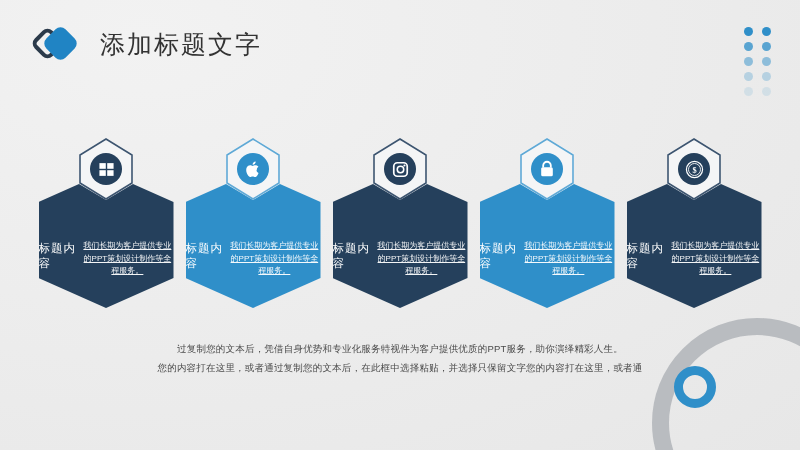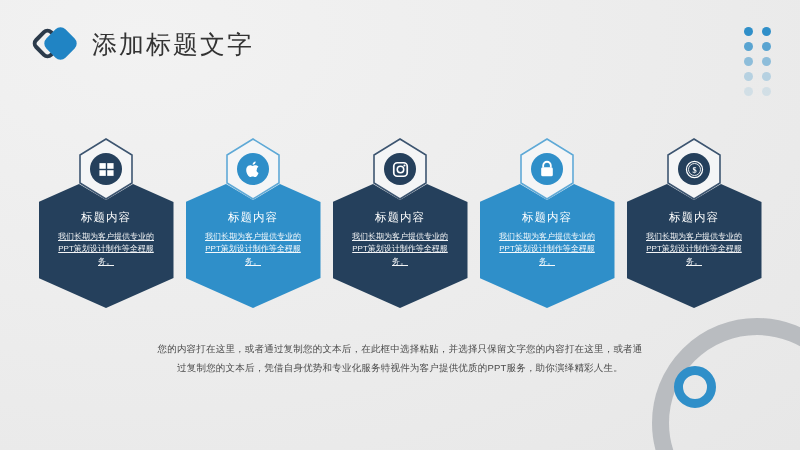--- a/index.html
+++ b/index.html
@@ -58,7 +58,7 @@
   }
   .title{
     font-size:25px;color:#333;letter-spacing:2px;
-    margin-left:12px;white-space:nowrap;font-family:Liberation Serif, serif;
+    margin-left:20px;white-space:nowrap;font-family:Liberation Serif, serif;
   }
 
   

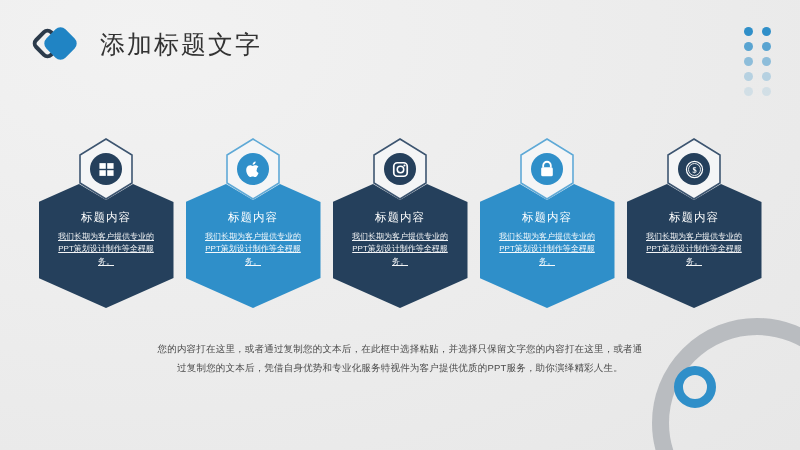--- a/index.html
+++ b/index.html
@@ -92,7 +92,7 @@
     position:absolute;top:34px;left:0;width:135px;height:136px;
     -webkit-clip-path:polygon(50% 0%,100% 22%,100% 78%,50% 100%,0% 78%,0% 22%);
     clip-path:polygon(50% 0%,100% 22%,100% 78%,50% 100%,0% 78%,0% 22%);
-    display:flex;flex-direction:column;align-items:center;
+    display:flex;flex-direction:row;align-items:center;
     padding-top:38px;box-sizing:border-box;
   }
   .card-title{

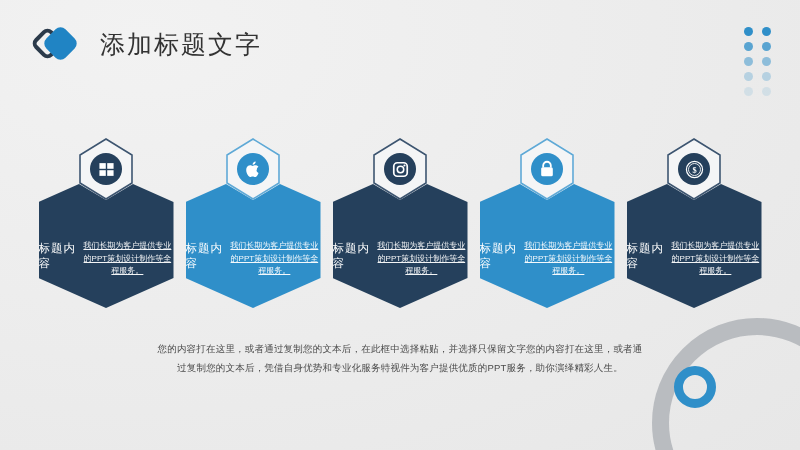--- a/index.html
+++ b/index.html
@@ -242,8 +242,8 @@
     </div>
 
   <div class="para">
+    <span class="l l2">过复制您的文本后，凭借自身优势和专业化服务特视件为客户提供优质的PPT服务，助你演绎精彩人生。</span>
     <span class="l l1">您的内容打在这里，或者通过复制您的文本后，在此框中选择粘贴，并选择只保留文字您的内容打在这里，或者通</span>
-    <span class="l l2">过复制您的文本后，凭借自身优势和专业化服务特视件为客户提供优质的PPT服务，助你演绎精彩人生。</span>
   </div>
 
 </div>

